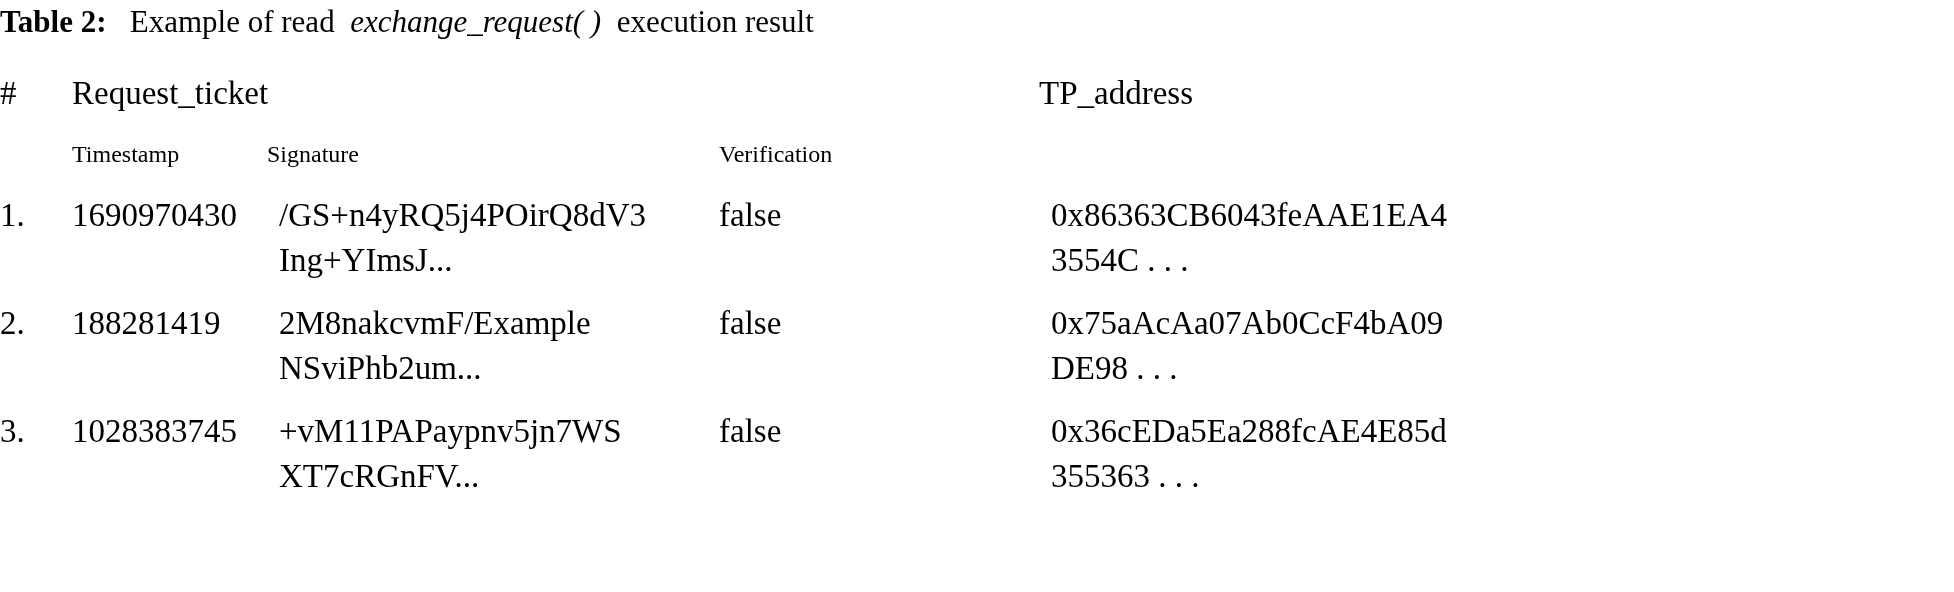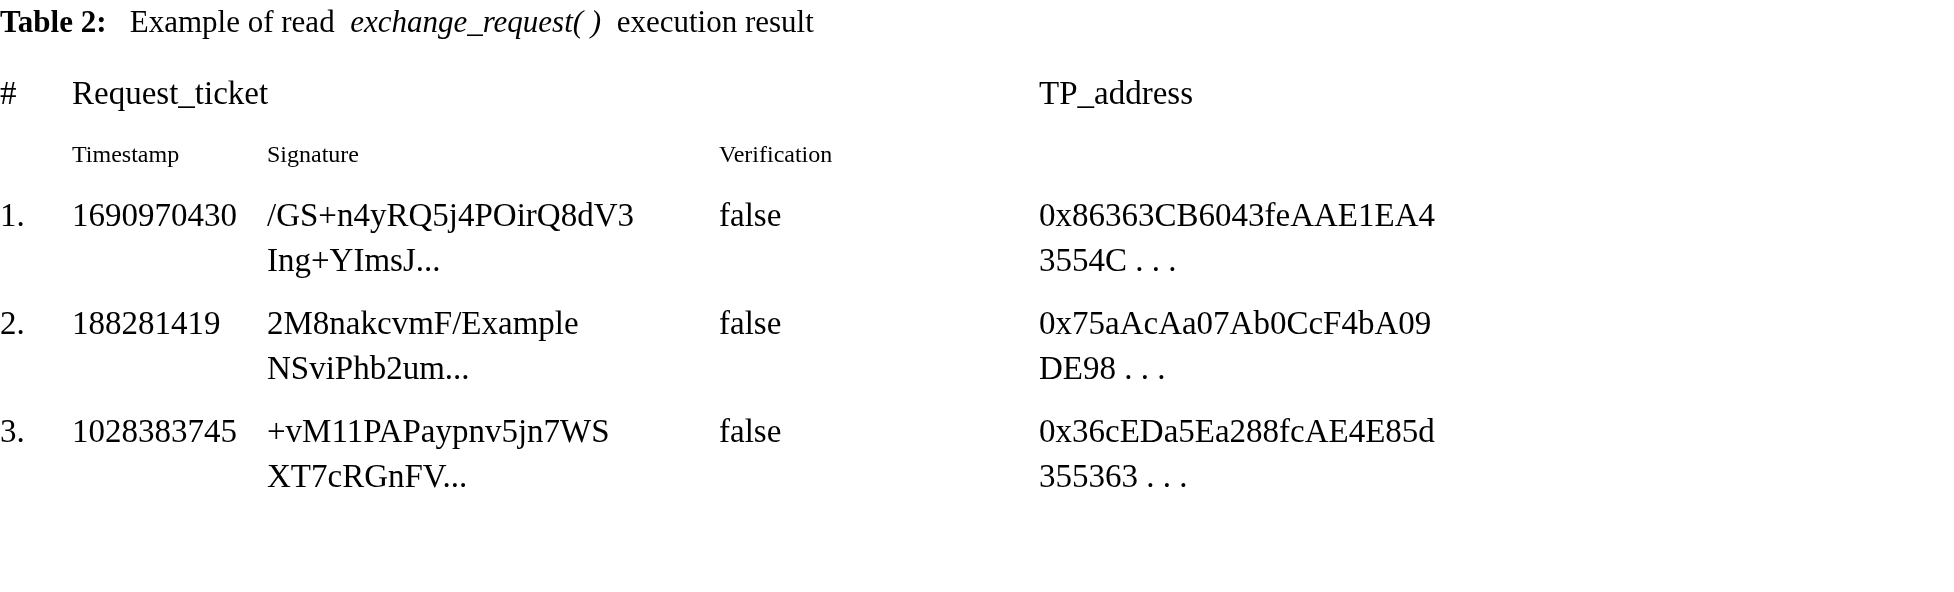--- a/index.html
+++ b/index.html
@@ -108,7 +108,7 @@
     padding-bottom: 9px !important;
   }
 
-  .line2 { display: block; }
+  .line2 { display: block; margin-left: 12px; }
 </style>
 </head>
 <body>

